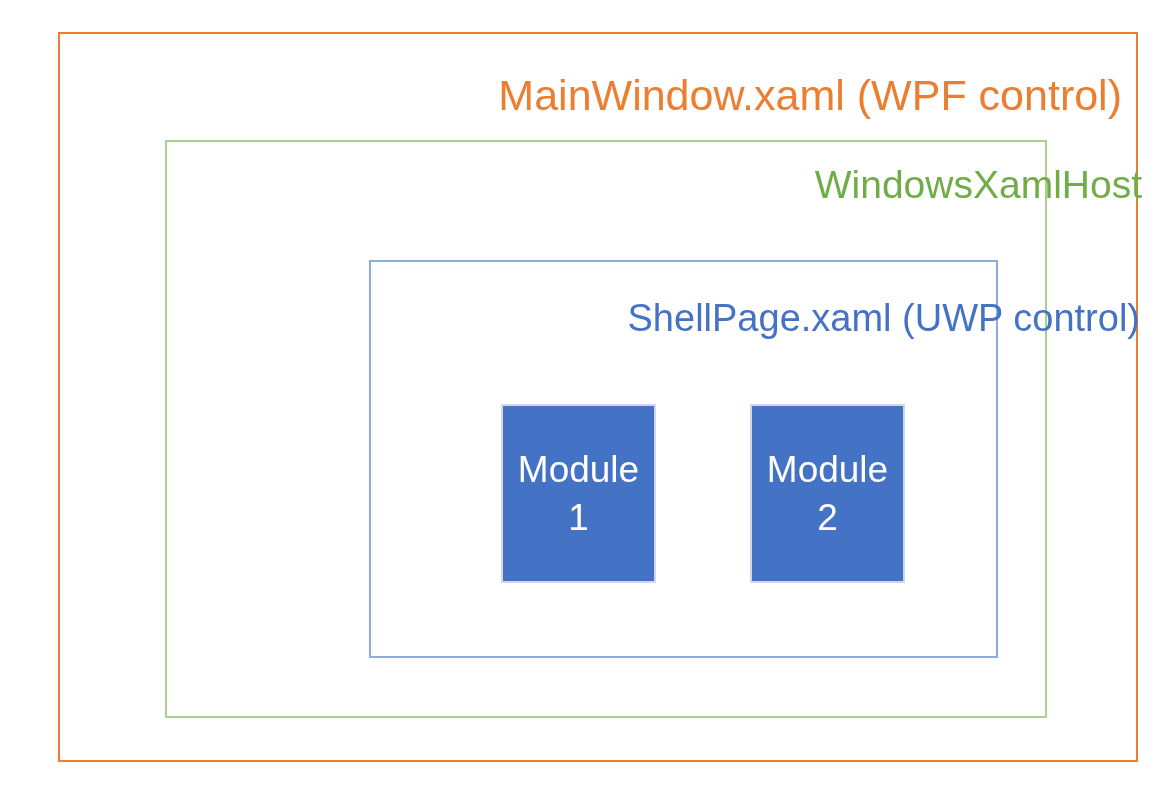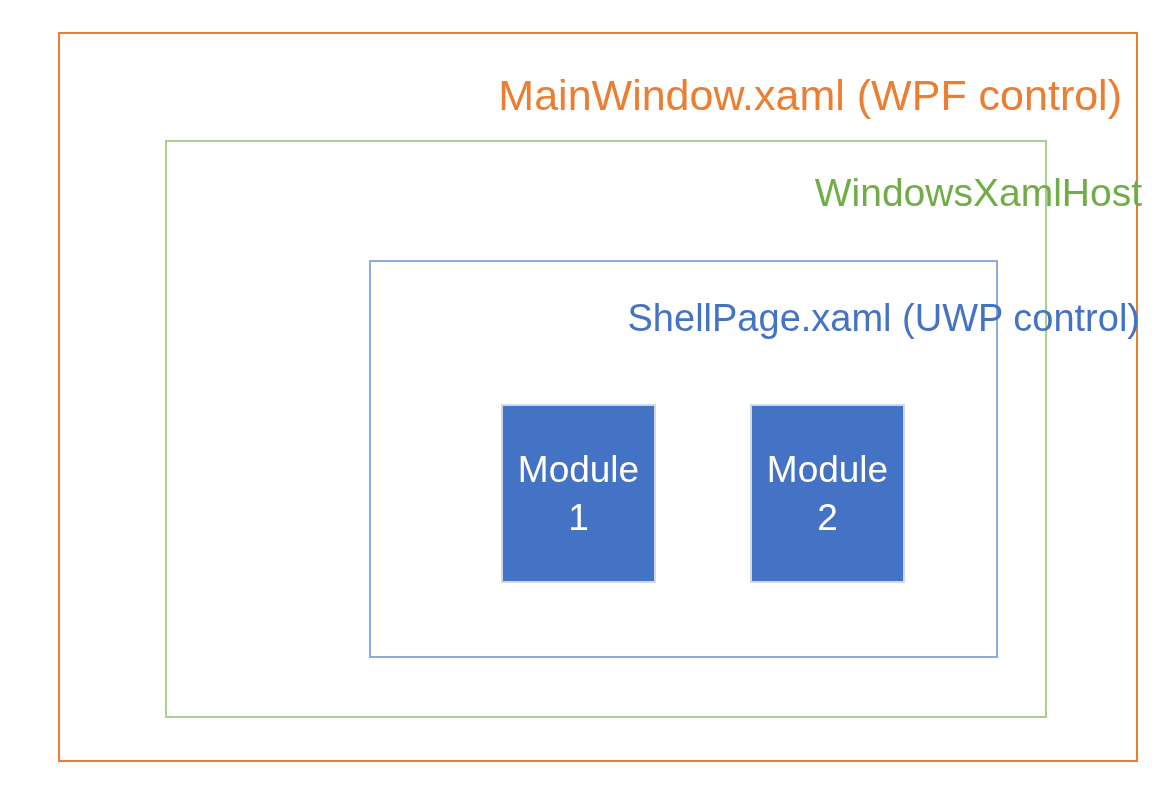--- a/index.html
+++ b/index.html
@@ -73,7 +73,7 @@
   .label-middle {
     left: 0;
     right: 24px;
-    top: 172px;
+    top: 164px;
     font-size: 39px;
     color: #70AD47;
   }

